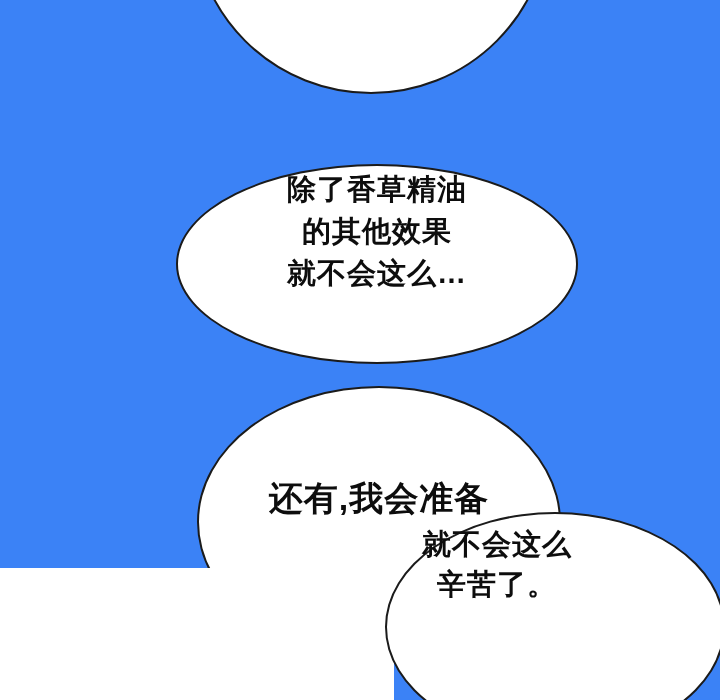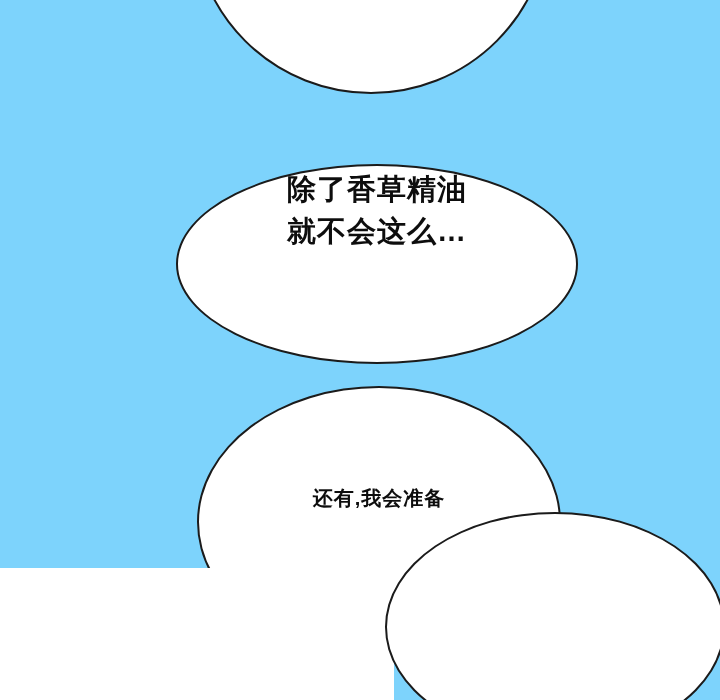--- a/index.html
+++ b/index.html
@@ -11,7 +11,7 @@
     position: relative;
     width: 720px;
     height: 700px;
-    background: #7dd3fc;
+    background: #3b82f6;
     overflow: hidden;
     font-family: "Liberation Sans", sans-serif;
   }

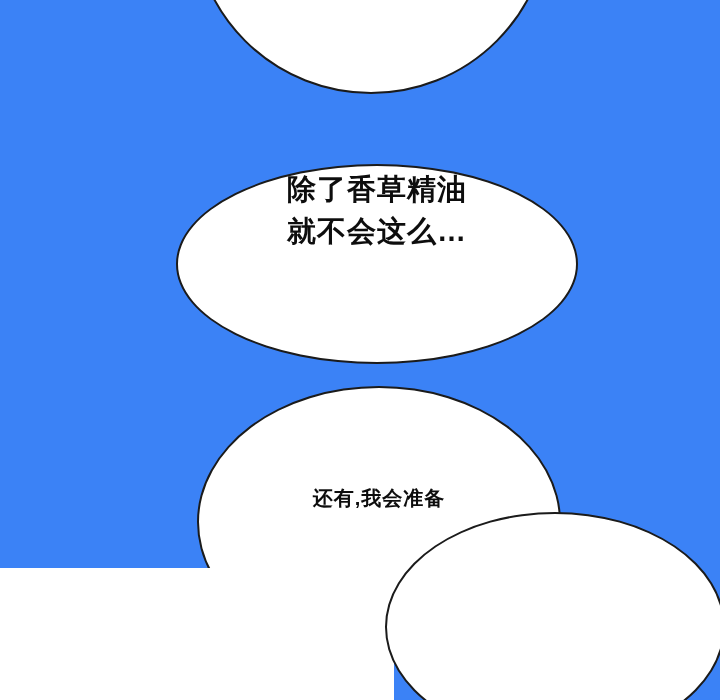--- a/index.html
+++ b/index.html
@@ -66,6 +66,7 @@
   <div class="bubble bubble-main"></div>
   <div class="speech-text text-main">
     <div class="tline">除了香草精油</div>
+    <div class="tline">的其他效果</div>
     <div class="tline">就不会这么…</div>
   </div>
 

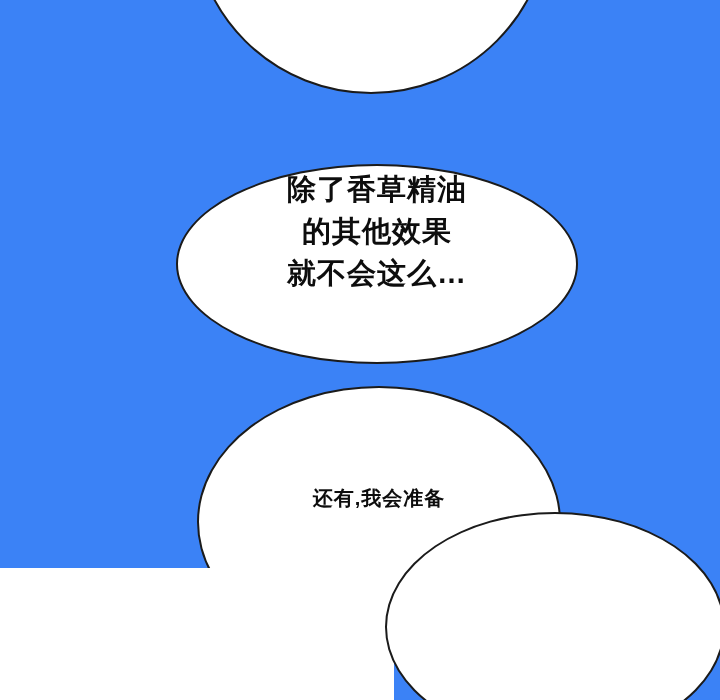--- a/index.html
+++ b/index.html
@@ -48,7 +48,7 @@
   }
   .text-third {
     left: 197px; top: 479px; width: 364px;
-    font-size: 20px; line-height: 38px; text-align: center;
+    font-size: 34px; line-height: 38px; text-align: center;
   }
   .text-fourth {
     left: 392px; top: 524px; width: 210px;

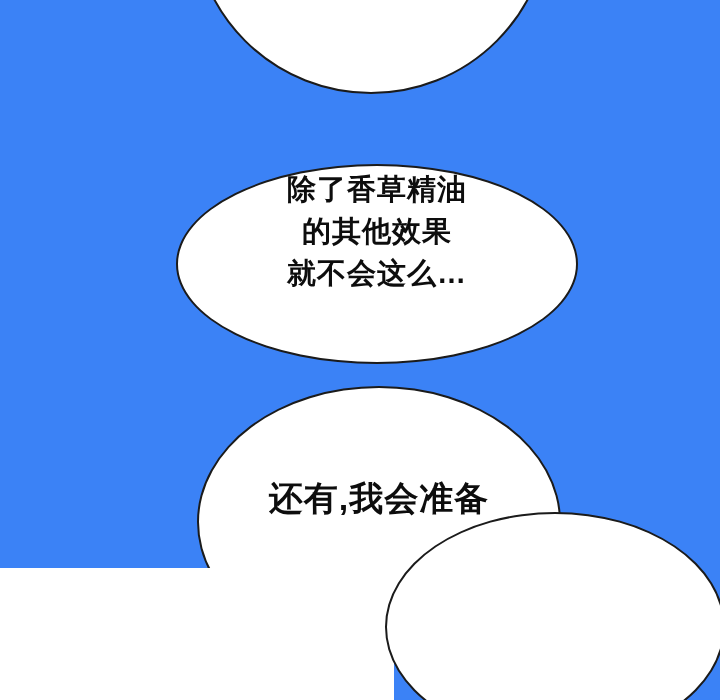--- a/index.html
+++ b/index.html
@@ -78,6 +78,7 @@
 
   <div class="bubble bubble-fourth"></div>
   <div class="speech-text text-fourth">
+    <div class="tline">就不会这么</div>
   </div>
 
 </div>

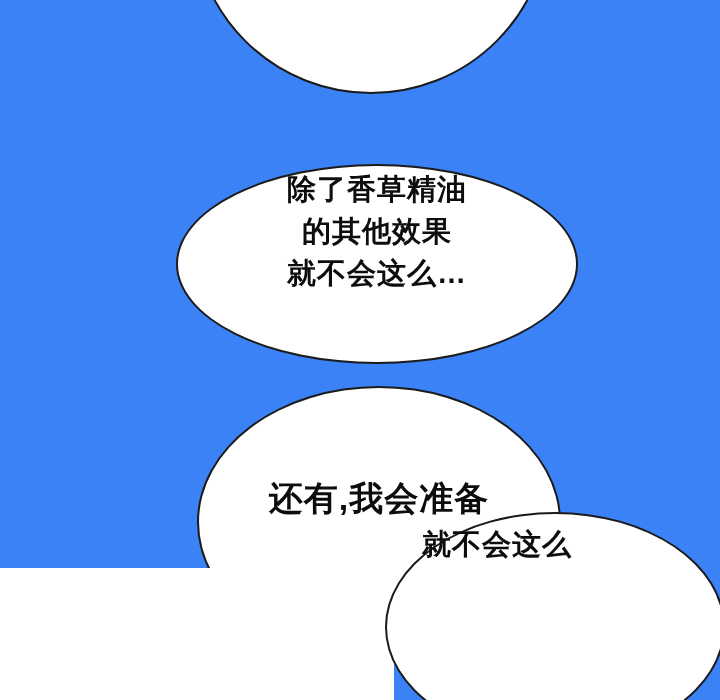--- a/index.html
+++ b/index.html
@@ -79,6 +79,7 @@
   <div class="bubble bubble-fourth"></div>
   <div class="speech-text text-fourth">
     <div class="tline">就不会这么</div>
+    <div class="tline">辛苦了。</div>
   </div>
 
 </div>

